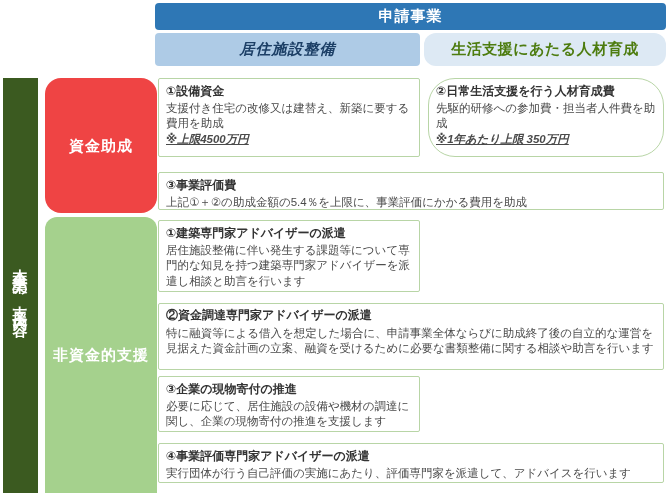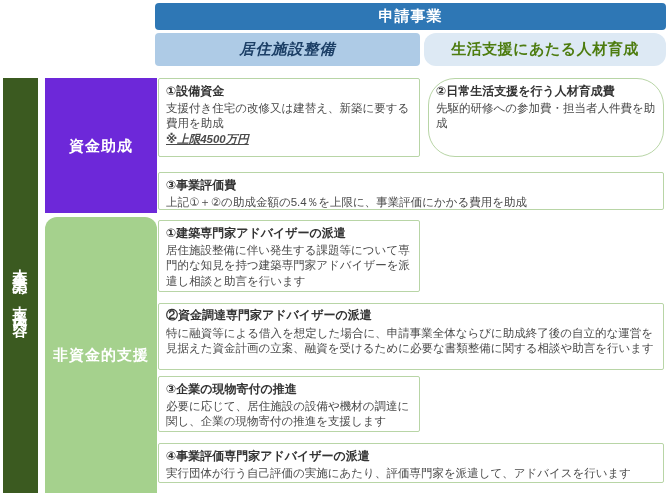--- a/index.html
+++ b/index.html
@@ -57,7 +57,7 @@
     text-align:center;line-height:1.45;letter-spacing:1px;
   }
   .cat-fund{
-    top:78px;height:135px;background:#6d28d9;border-radius:0;
+    top:78px;height:135px;background:#ef4444;border-radius:16px;
   }
   .cat-nonfund{
     top:217px;height:276px;background:#a5d18d;border-radius:12px 12px 0 0;

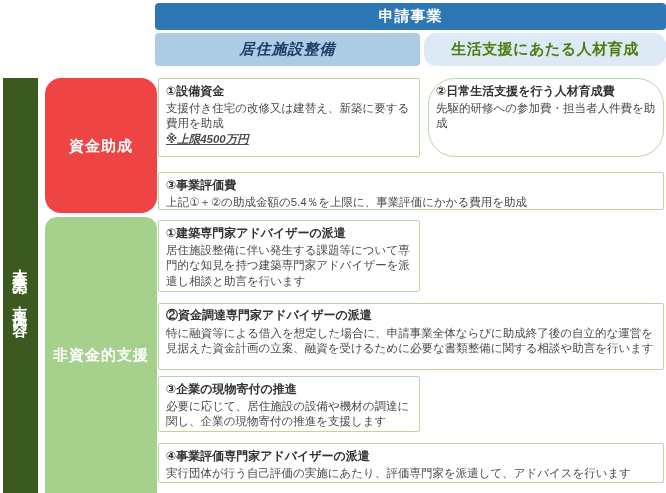--- a/index.html
+++ b/index.html
@@ -133,6 +133,7 @@
   <div id="cell-2" class="cell bg-white">
     <span class="t">②日常生活支援を行う人材育成費</span>
     <span class="b">先駆的研修への参加費・担当者人件費を助成</span>
+    <span class="note">※1年あたり上限 350万円</span>
   </div>
 
   <div id="cell-3" class="cell bg-white">

